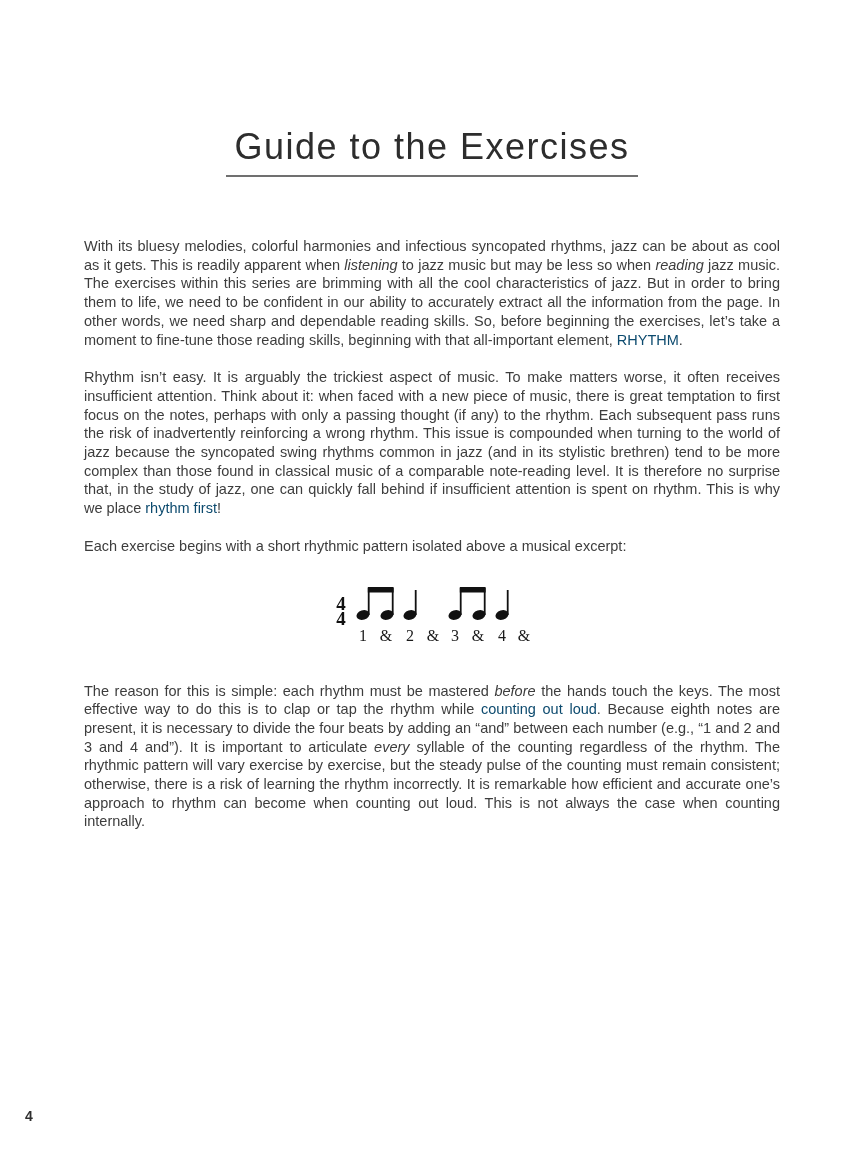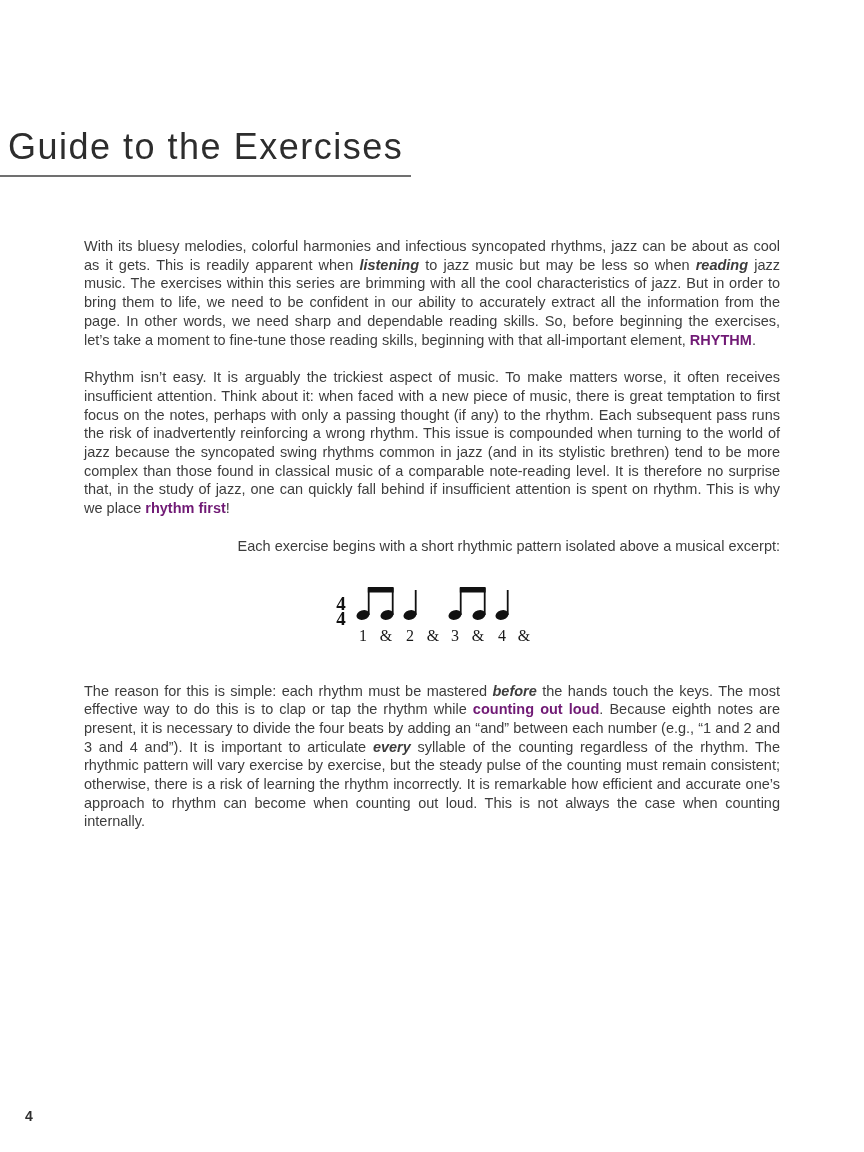--- a/index.html
+++ b/index.html
@@ -17,6 +17,7 @@
     top: 126px;
     left: 0;
     width: 100%;
+    text-align: center;
   }
   .doc-title {
     display: inline-block;

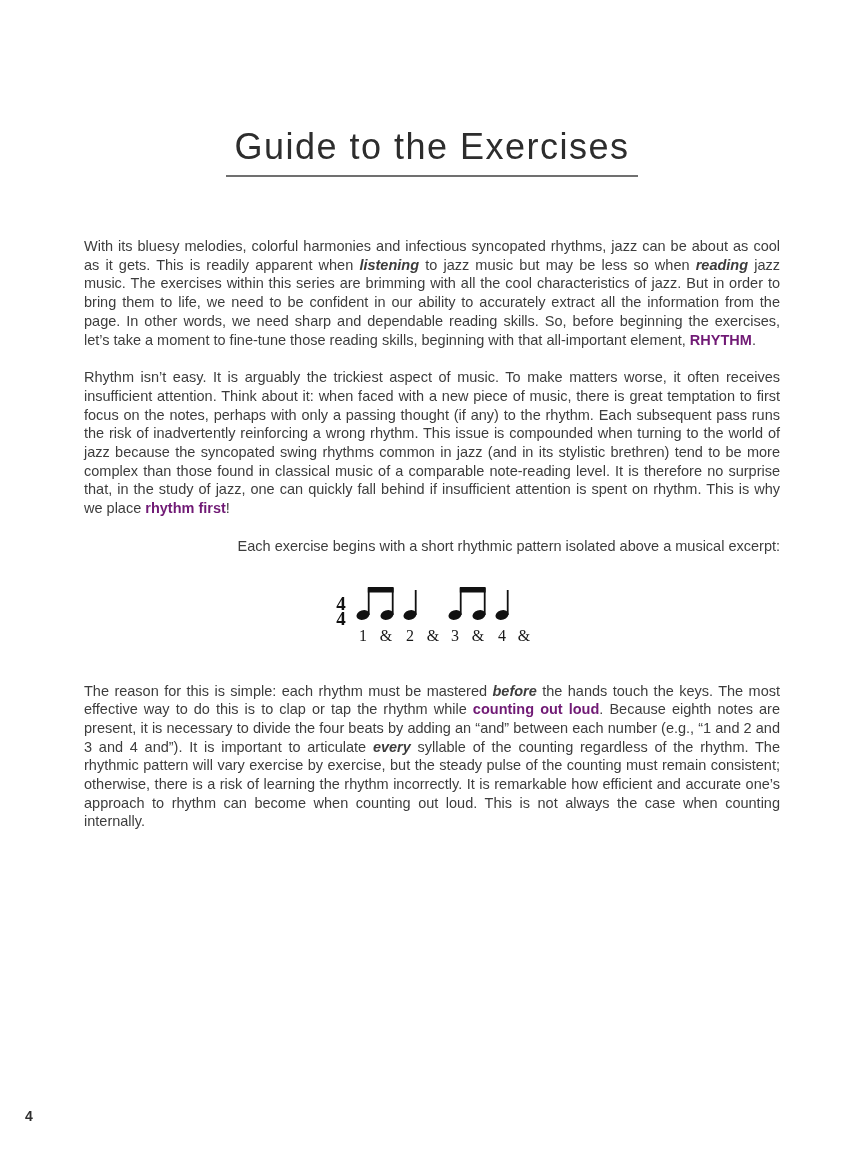--- a/index.html
+++ b/index.html
@@ -44,7 +44,7 @@
     color: #3d3d3d;
   }
   .para.tight { }
-  .para em { font-style: italic; font-weight: bold; }
+  .para em { font-style: italic; font-weight: normal; }
   .para strong { font-weight: bold; color: #701a75; }
   .lead-line { text-align: right; }
   .notation-wrap {

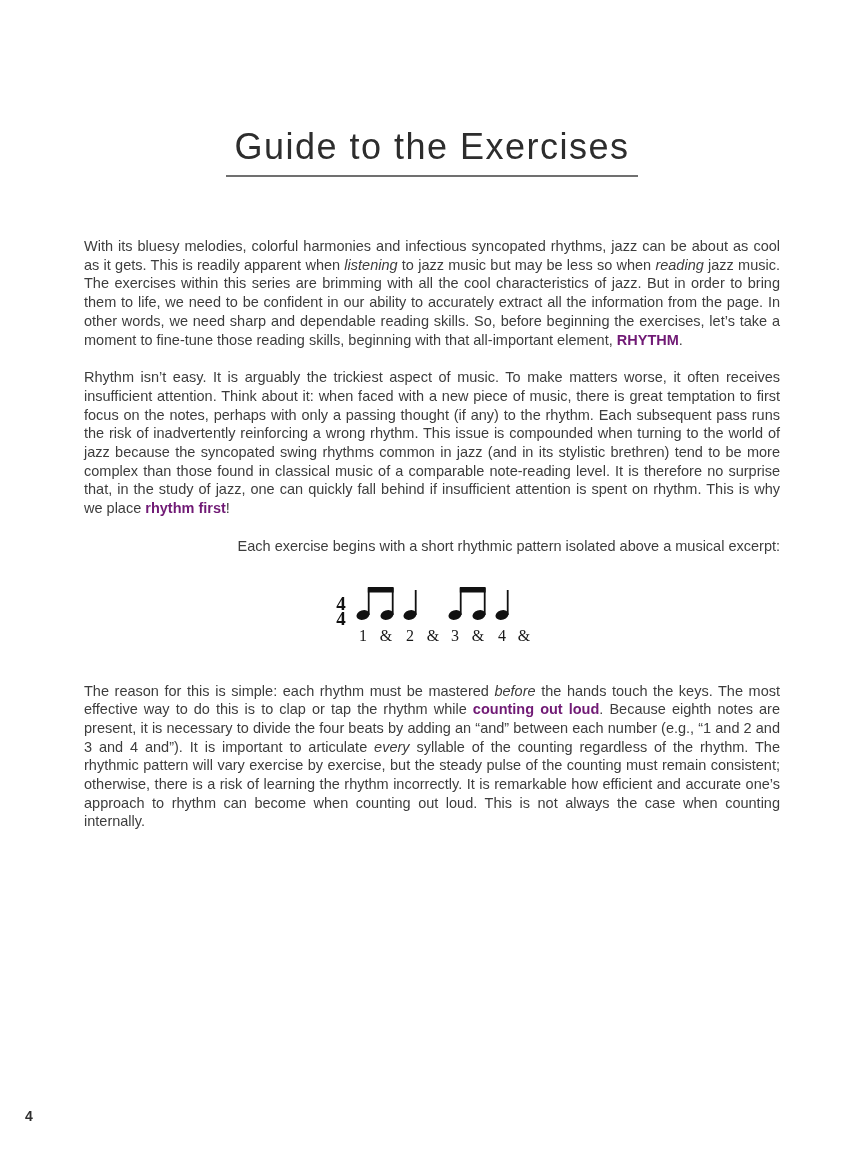--- a/index.html
+++ b/index.html
@@ -45,7 +45,7 @@
   }
   .para.tight { }
   .para em { font-style: italic; font-weight: normal; }
-  .para strong { font-weight: bold; color: #701a75; }
+  .para strong { font-weight: normal; color: #0c4a6e; }
   .lead-line { text-align: right; }
   .notation-wrap {
     margin: 24px 0 30px 0;

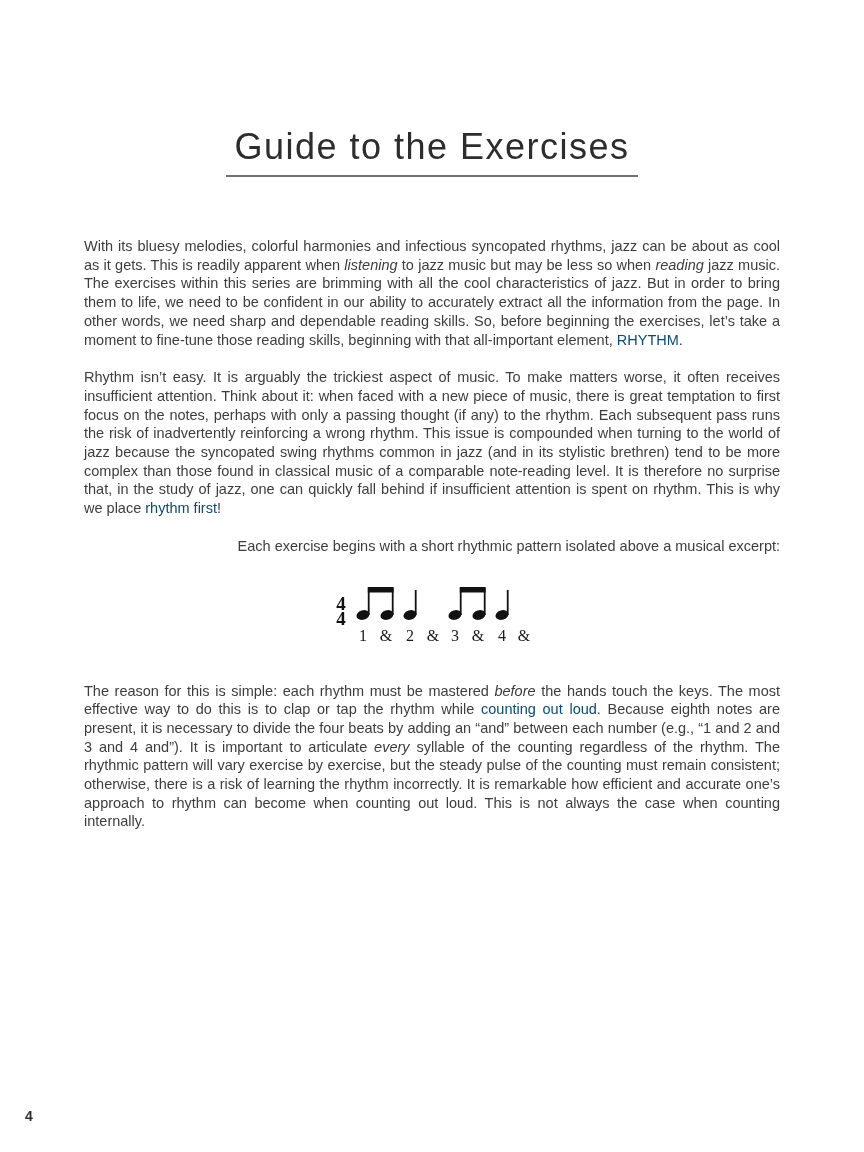--- a/index.html
+++ b/index.html
@@ -46,7 +46,7 @@
   .para.tight { }
   .para em { font-style: italic; font-weight: normal; }
   .para strong { font-weight: normal; color: #0c4a6e; }
-  .lead-line { text-align: right; }
+  .lead-line { text-align: left; }
   .notation-wrap {
     margin: 24px 0 30px 0;
     text-align: center;

